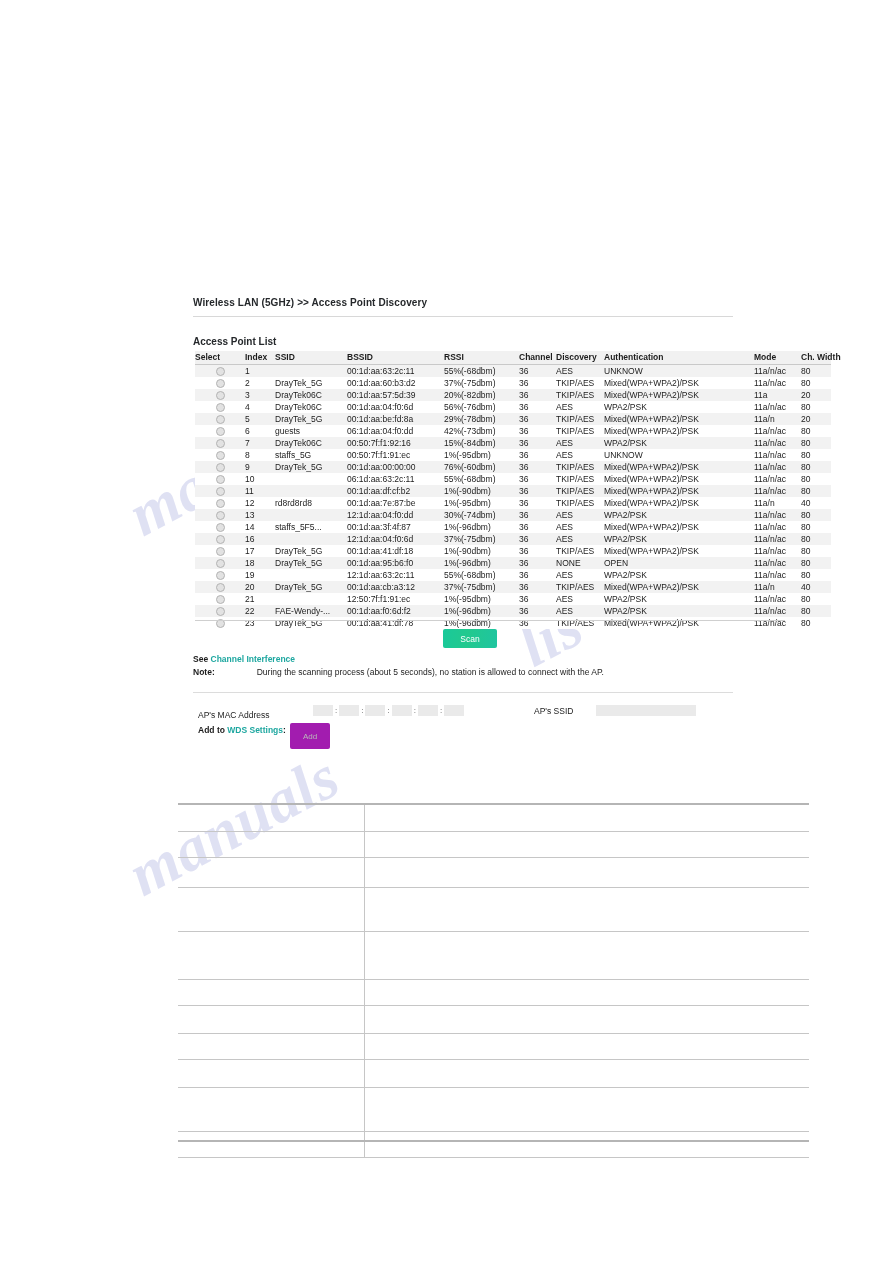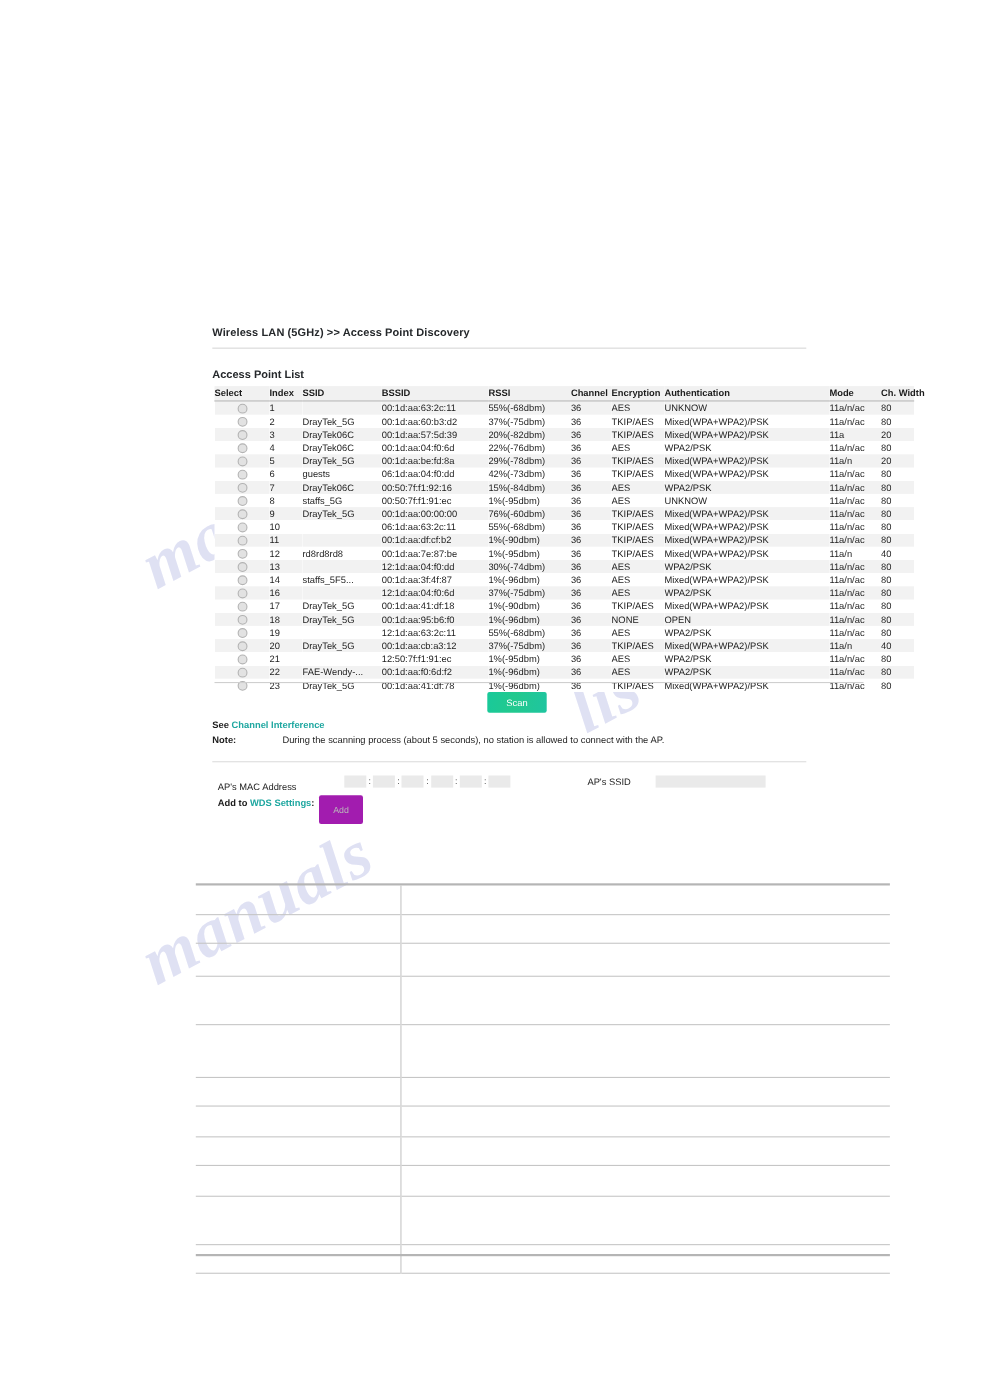--- a/index.html
+++ b/index.html
@@ -315,7 +315,7 @@
         <th class="c-bssid">BSSID</th>
         <th class="c-rssi">RSSI</th>
         <th class="c-chan">Channel</th>
-        <th class="c-enc">Encryption</th>
+        <th class="c-enc">Discovery</th>
         <th class="c-auth">Authentication</th>
         <th class="c-mode">Mode</th>
         <th class="c-width">Ch. Width</th>

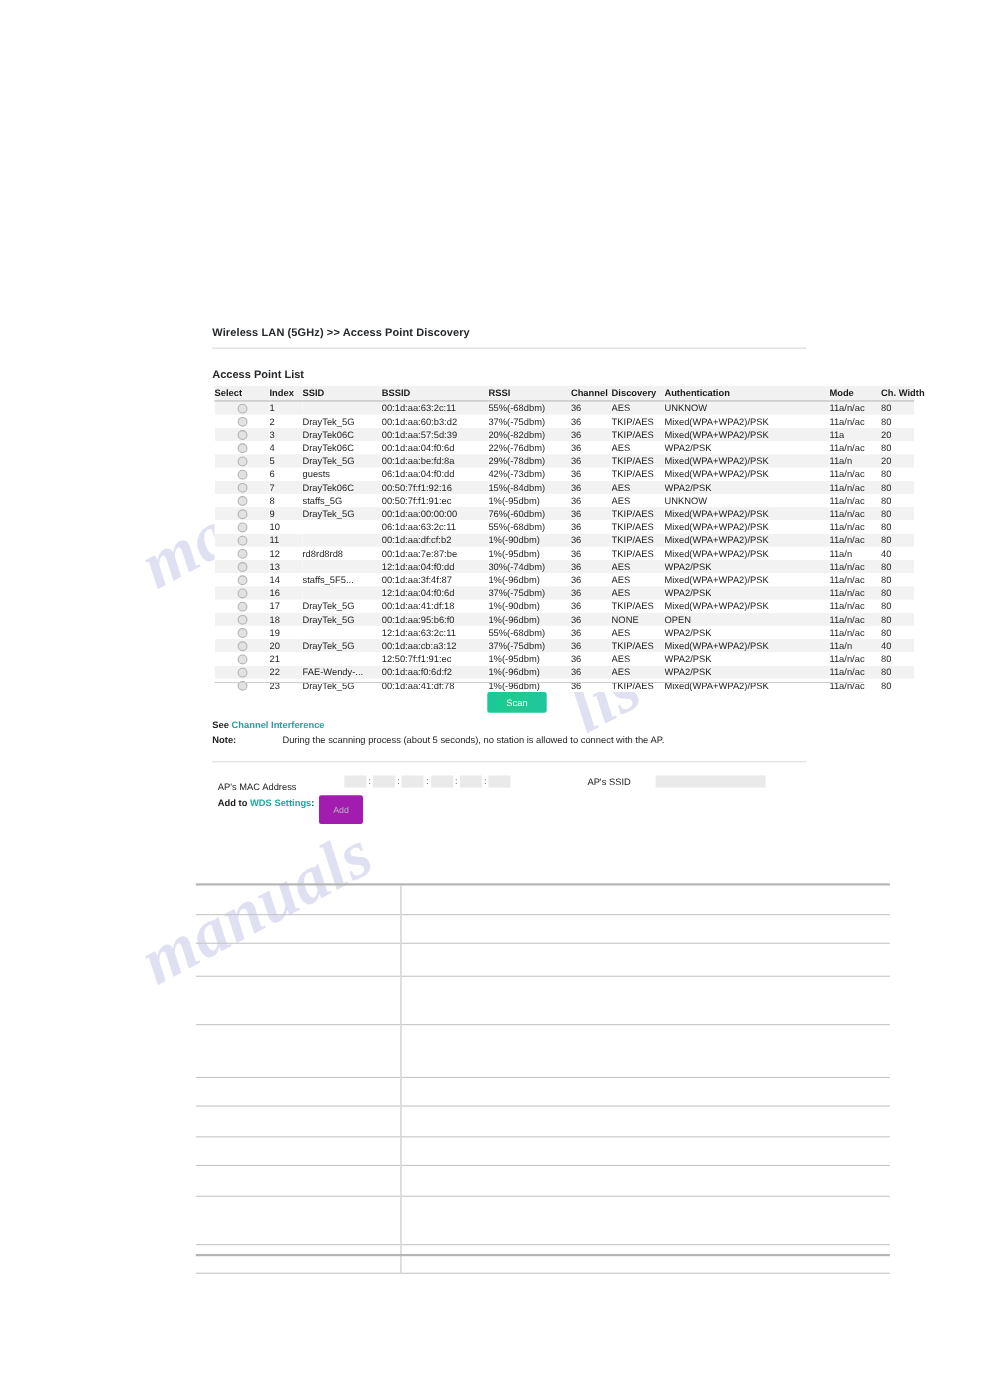--- a/index.html
+++ b/index.html
@@ -363,7 +363,7 @@
           <td class="c-index">4</td>
           <td class="c-ssid">DrayTek06C</td>
           <td class="c-bssid">00:1d:aa:04:f0:6d</td>
-          <td class="c-rssi">22%(-76dbm)</td>
+          <td class="c-rssi">56%(-76dbm)</td>
           <td class="c-chan">36</td>
           <td class="c-enc">AES</td>
           <td class="c-auth">WPA2/PSK</td>

